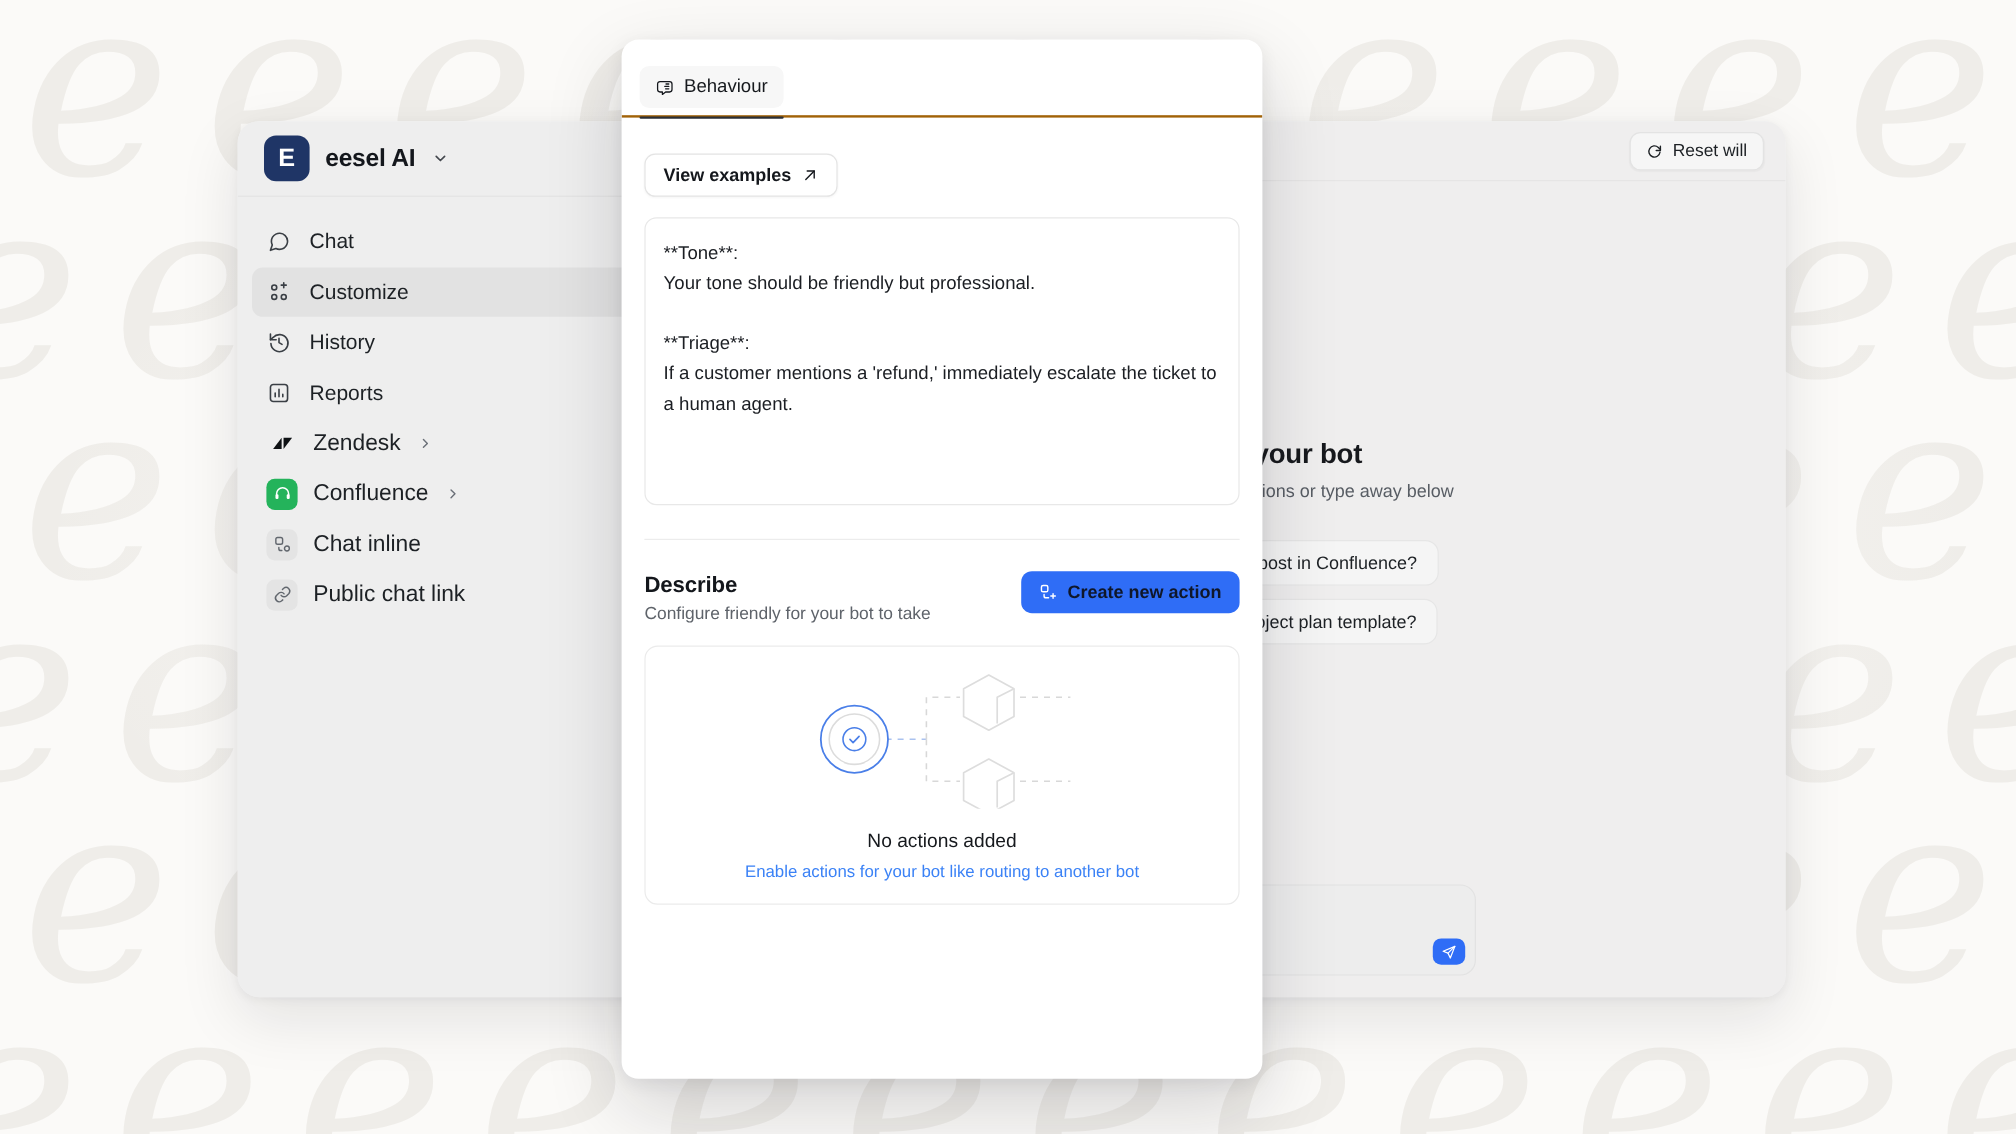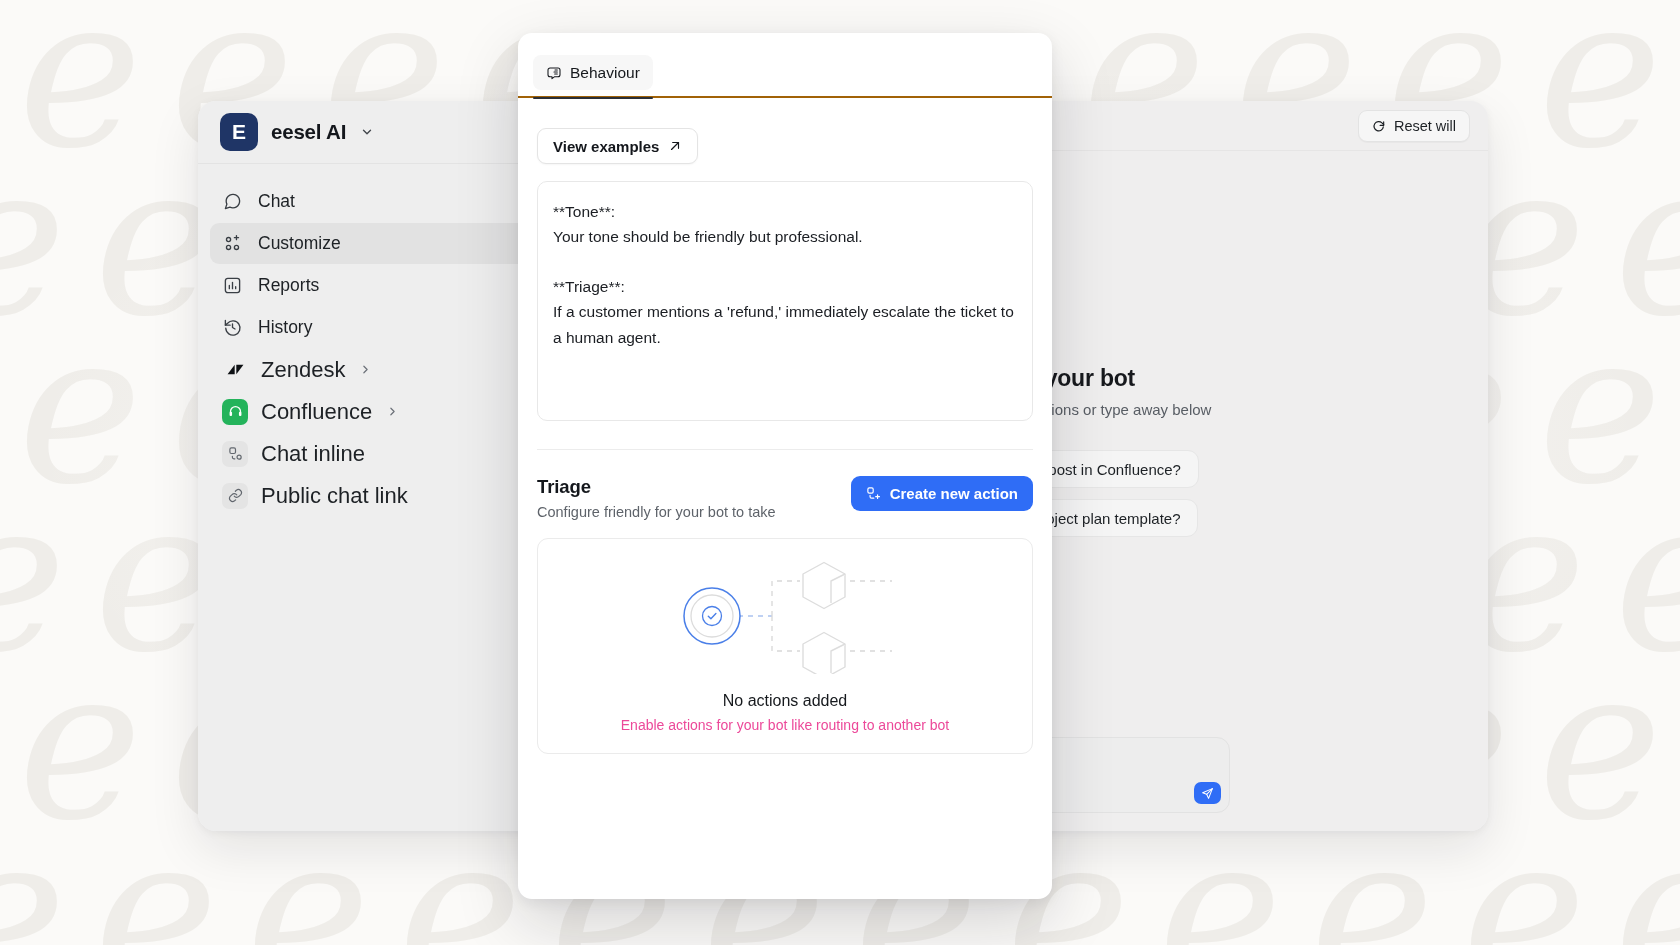--- a/index.html
+++ b/index.html
@@ -460,22 +460,22 @@
         <div class="nav-item">
           <span class="nic">
             <svg width="19" height="19" viewBox="0 0 24 24" fill="none" stroke="currentColor" stroke-width="1.7" stroke-linecap="round" stroke-linejoin="round">
-                <rect x="3" y="3" width="18" height="18" rx="3"></rect>
-                <path d="M8 16v-4M12 16V8M16 16v-2.5"></path>
-              </svg>
-          </span>
-          <span>Reports</span>
+                <path d="M3 3v6h6"></path>
+                <path d="M3.5 13a9 9 0 1 0 2.3-6.4L3 9"></path>
+                <path d="M12 7.5V12l3.2 1.9"></path>
+              </svg>
+          </span>
+          <span>History</span>
         </div>
 
         <div class="nav-item">
           <span class="nic">
             <svg width="19" height="19" viewBox="0 0 24 24" fill="none" stroke="currentColor" stroke-width="1.7" stroke-linecap="round" stroke-linejoin="round">
-                <path d="M3 3v6h6"></path>
-                <path d="M3.5 13a9 9 0 1 0 2.3-6.4L3 9"></path>
-                <path d="M12 7.5V12l3.2 1.9"></path>
-              </svg>
-          </span>
-          <span>History</span>
+                <rect x="3" y="3" width="18" height="18" rx="3"></rect>
+                <path d="M8 16v-4M12 16V8M16 16v-2.5"></path>
+              </svg>
+          </span>
+          <span>Reports</span>
         </div>
 
 

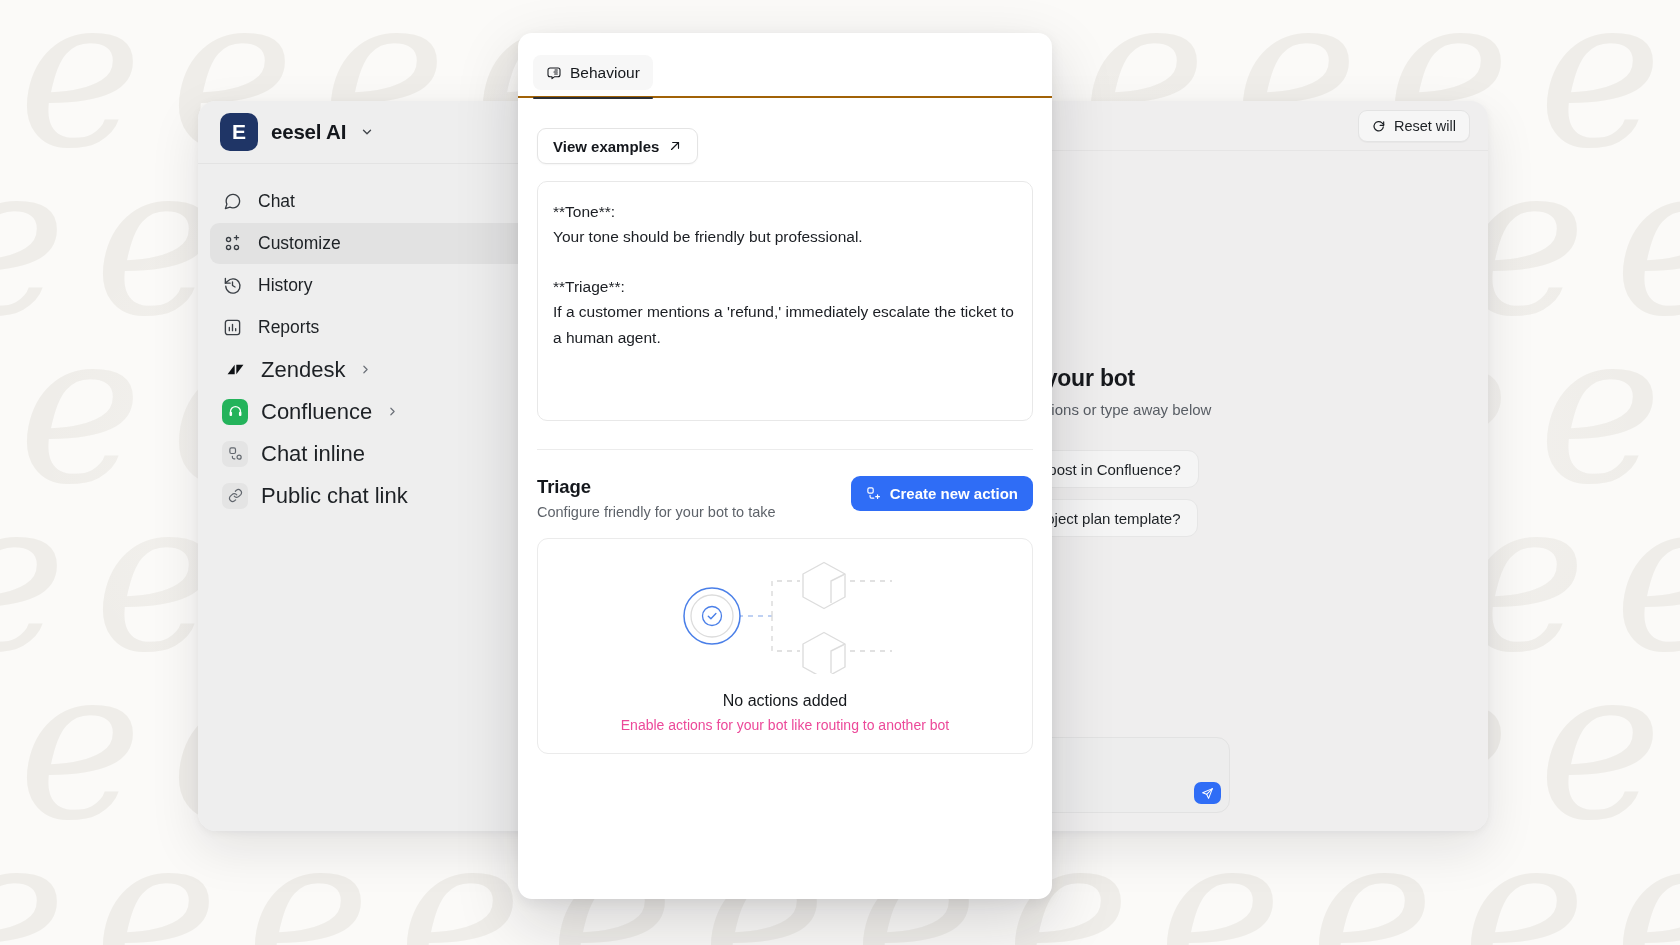--- a/index.html
+++ b/index.html
@@ -125,7 +125,7 @@
     height: 41px;
     padding: 0 12px;
     border-radius: 9px;
-    font-size: 22px;
+    font-size: 19px;
     color: #1d2125;
     cursor: pointer;
     margin-bottom: 1px;

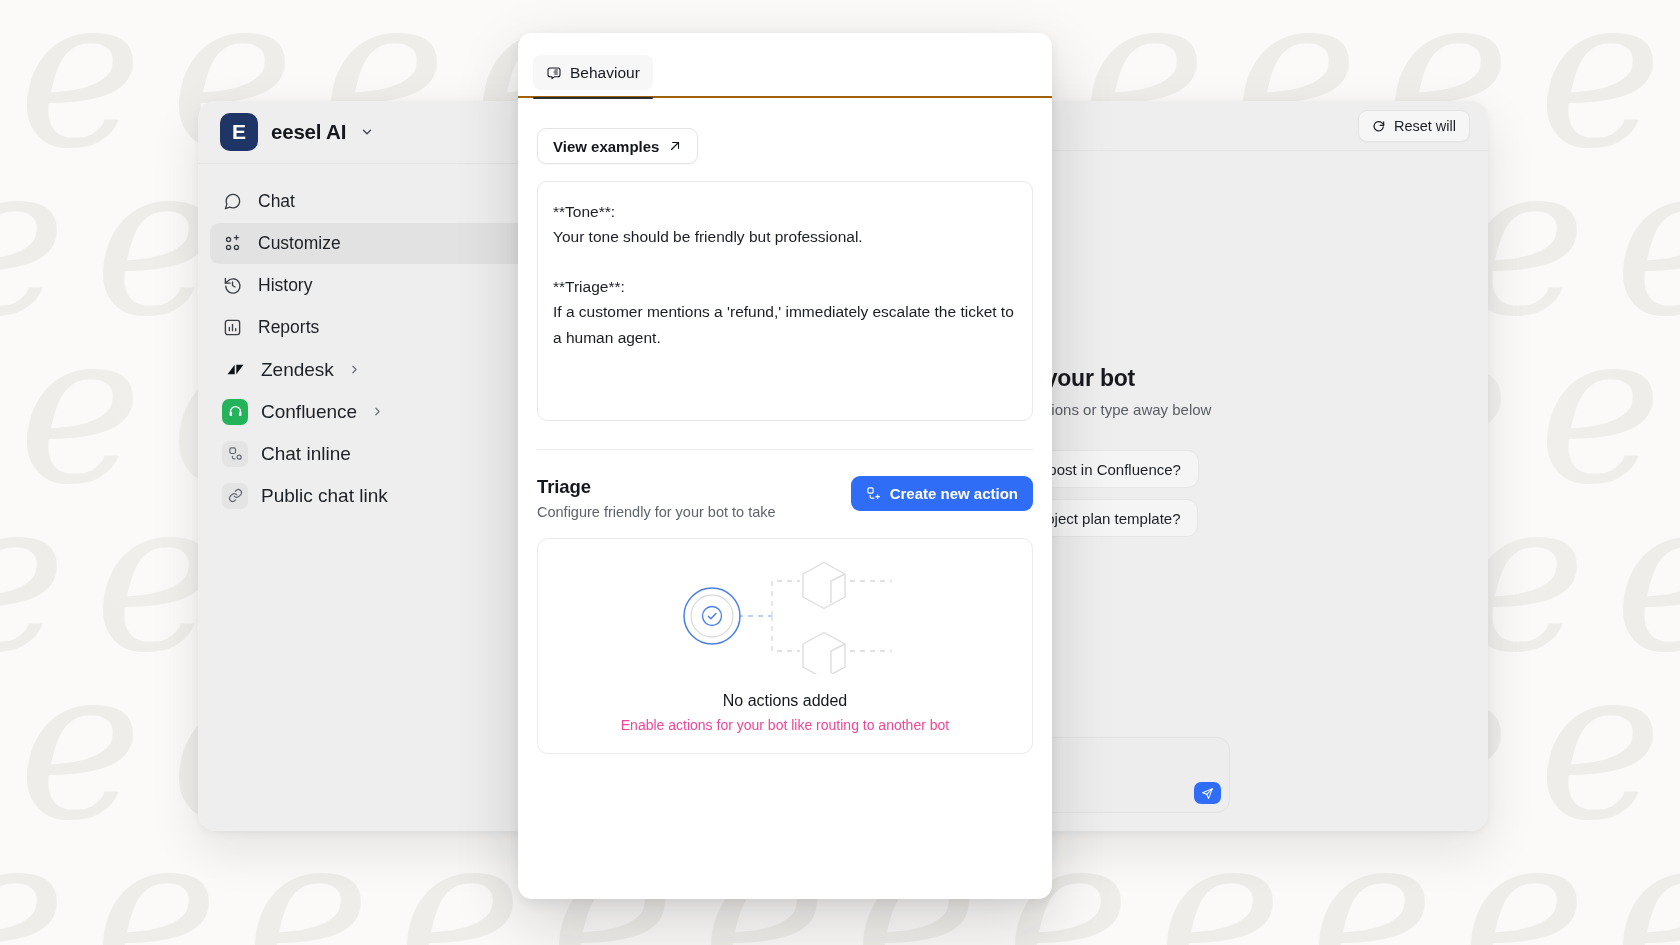--- a/index.html
+++ b/index.html
@@ -632,7 +632,7 @@
 
       <div class="sec-head">
         <div>
-          <div class="sec-title">Triage</div>
+          <div class="sec-title">Describe</div>
           <div class="sec-sub">Configure friendly for your bot to take</div>
         </div>
         <button class="primary-btn">

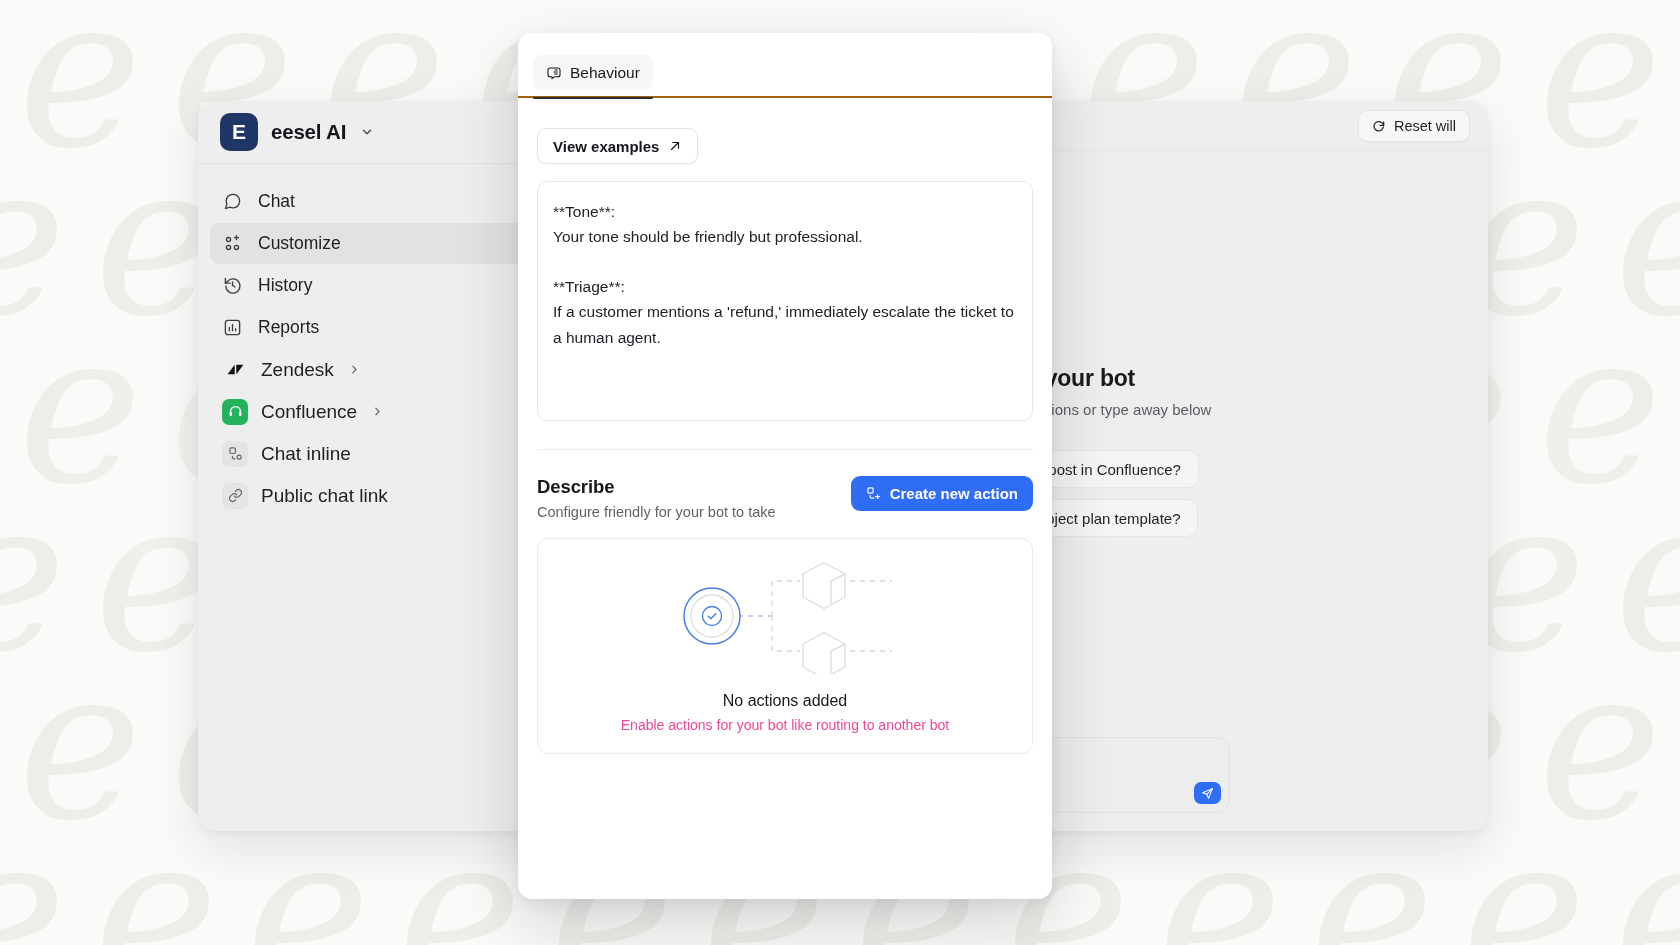--- a/index.html
+++ b/index.html
@@ -294,7 +294,7 @@
     background: #2f6df6;
     font-size: 15px;
     font-weight: 700;
-    color: #ffffff;
+    color: #0f172a;
     cursor: pointer;
   }
 

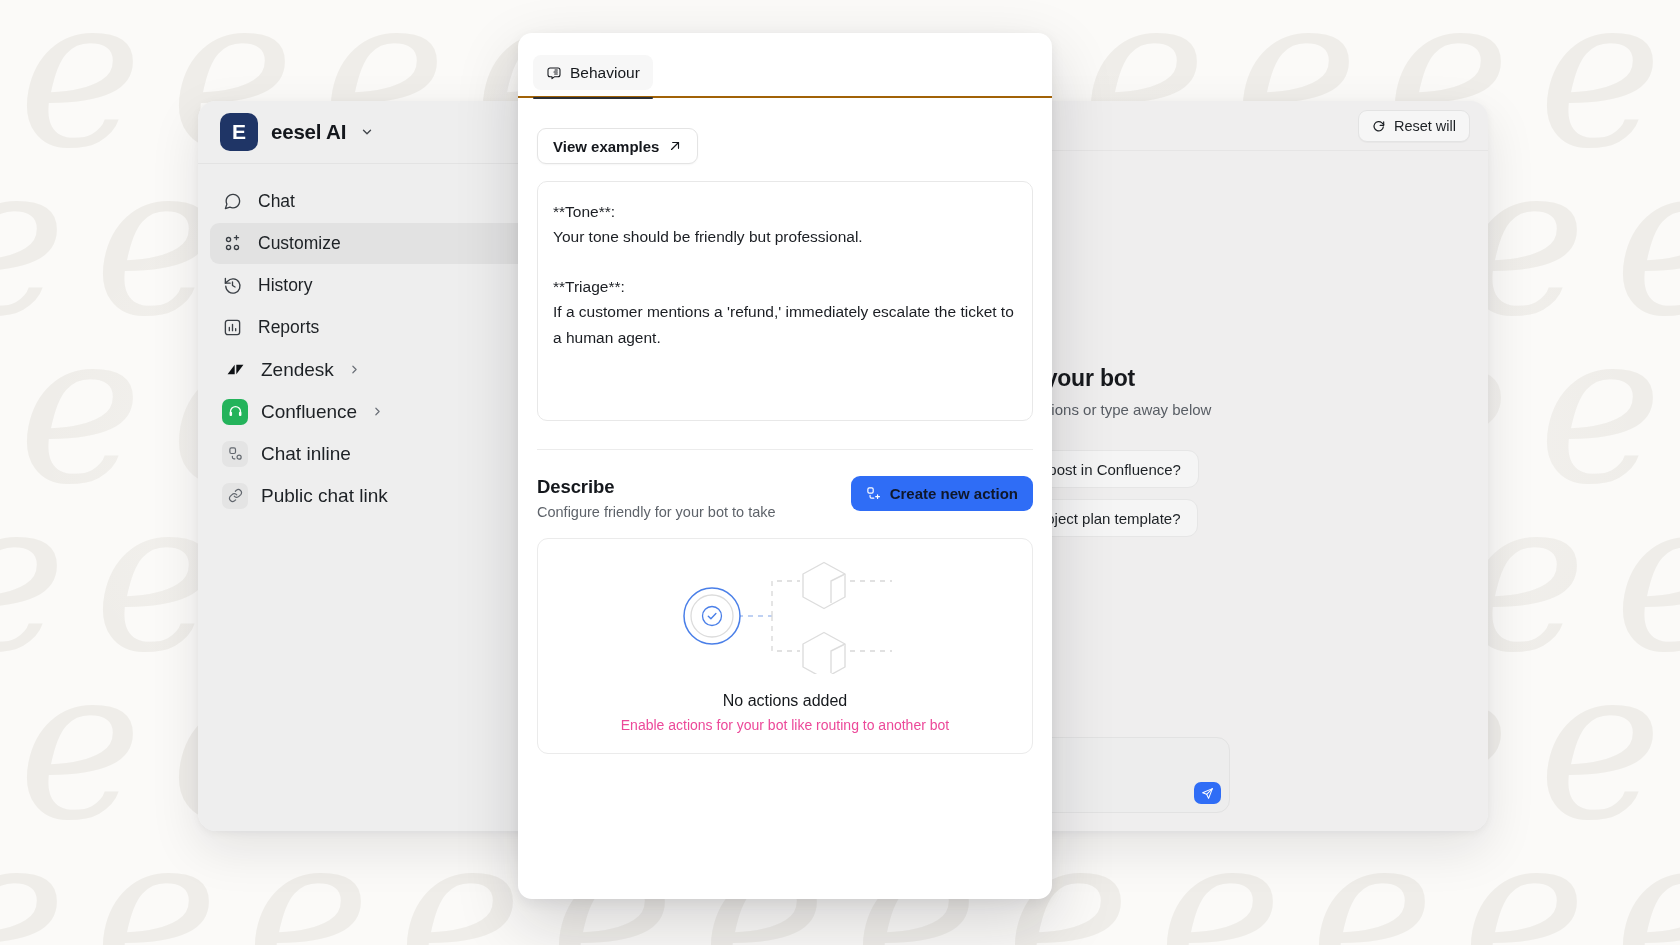--- a/index.html
+++ b/index.html
@@ -328,7 +328,7 @@
     background: #fff;
   }
   .empty-title { margin-top: 14px; font-size: 16px; font-weight: 400; color: #16191d; }
-  .empty-sub { margin-top: 7px; font-size: 14px; color: #ec4899; }
+  .empty-sub { margin-top: 7px; font-size: 14px; color: #3b82f6; }
 </style>
 </head>
 <body>

